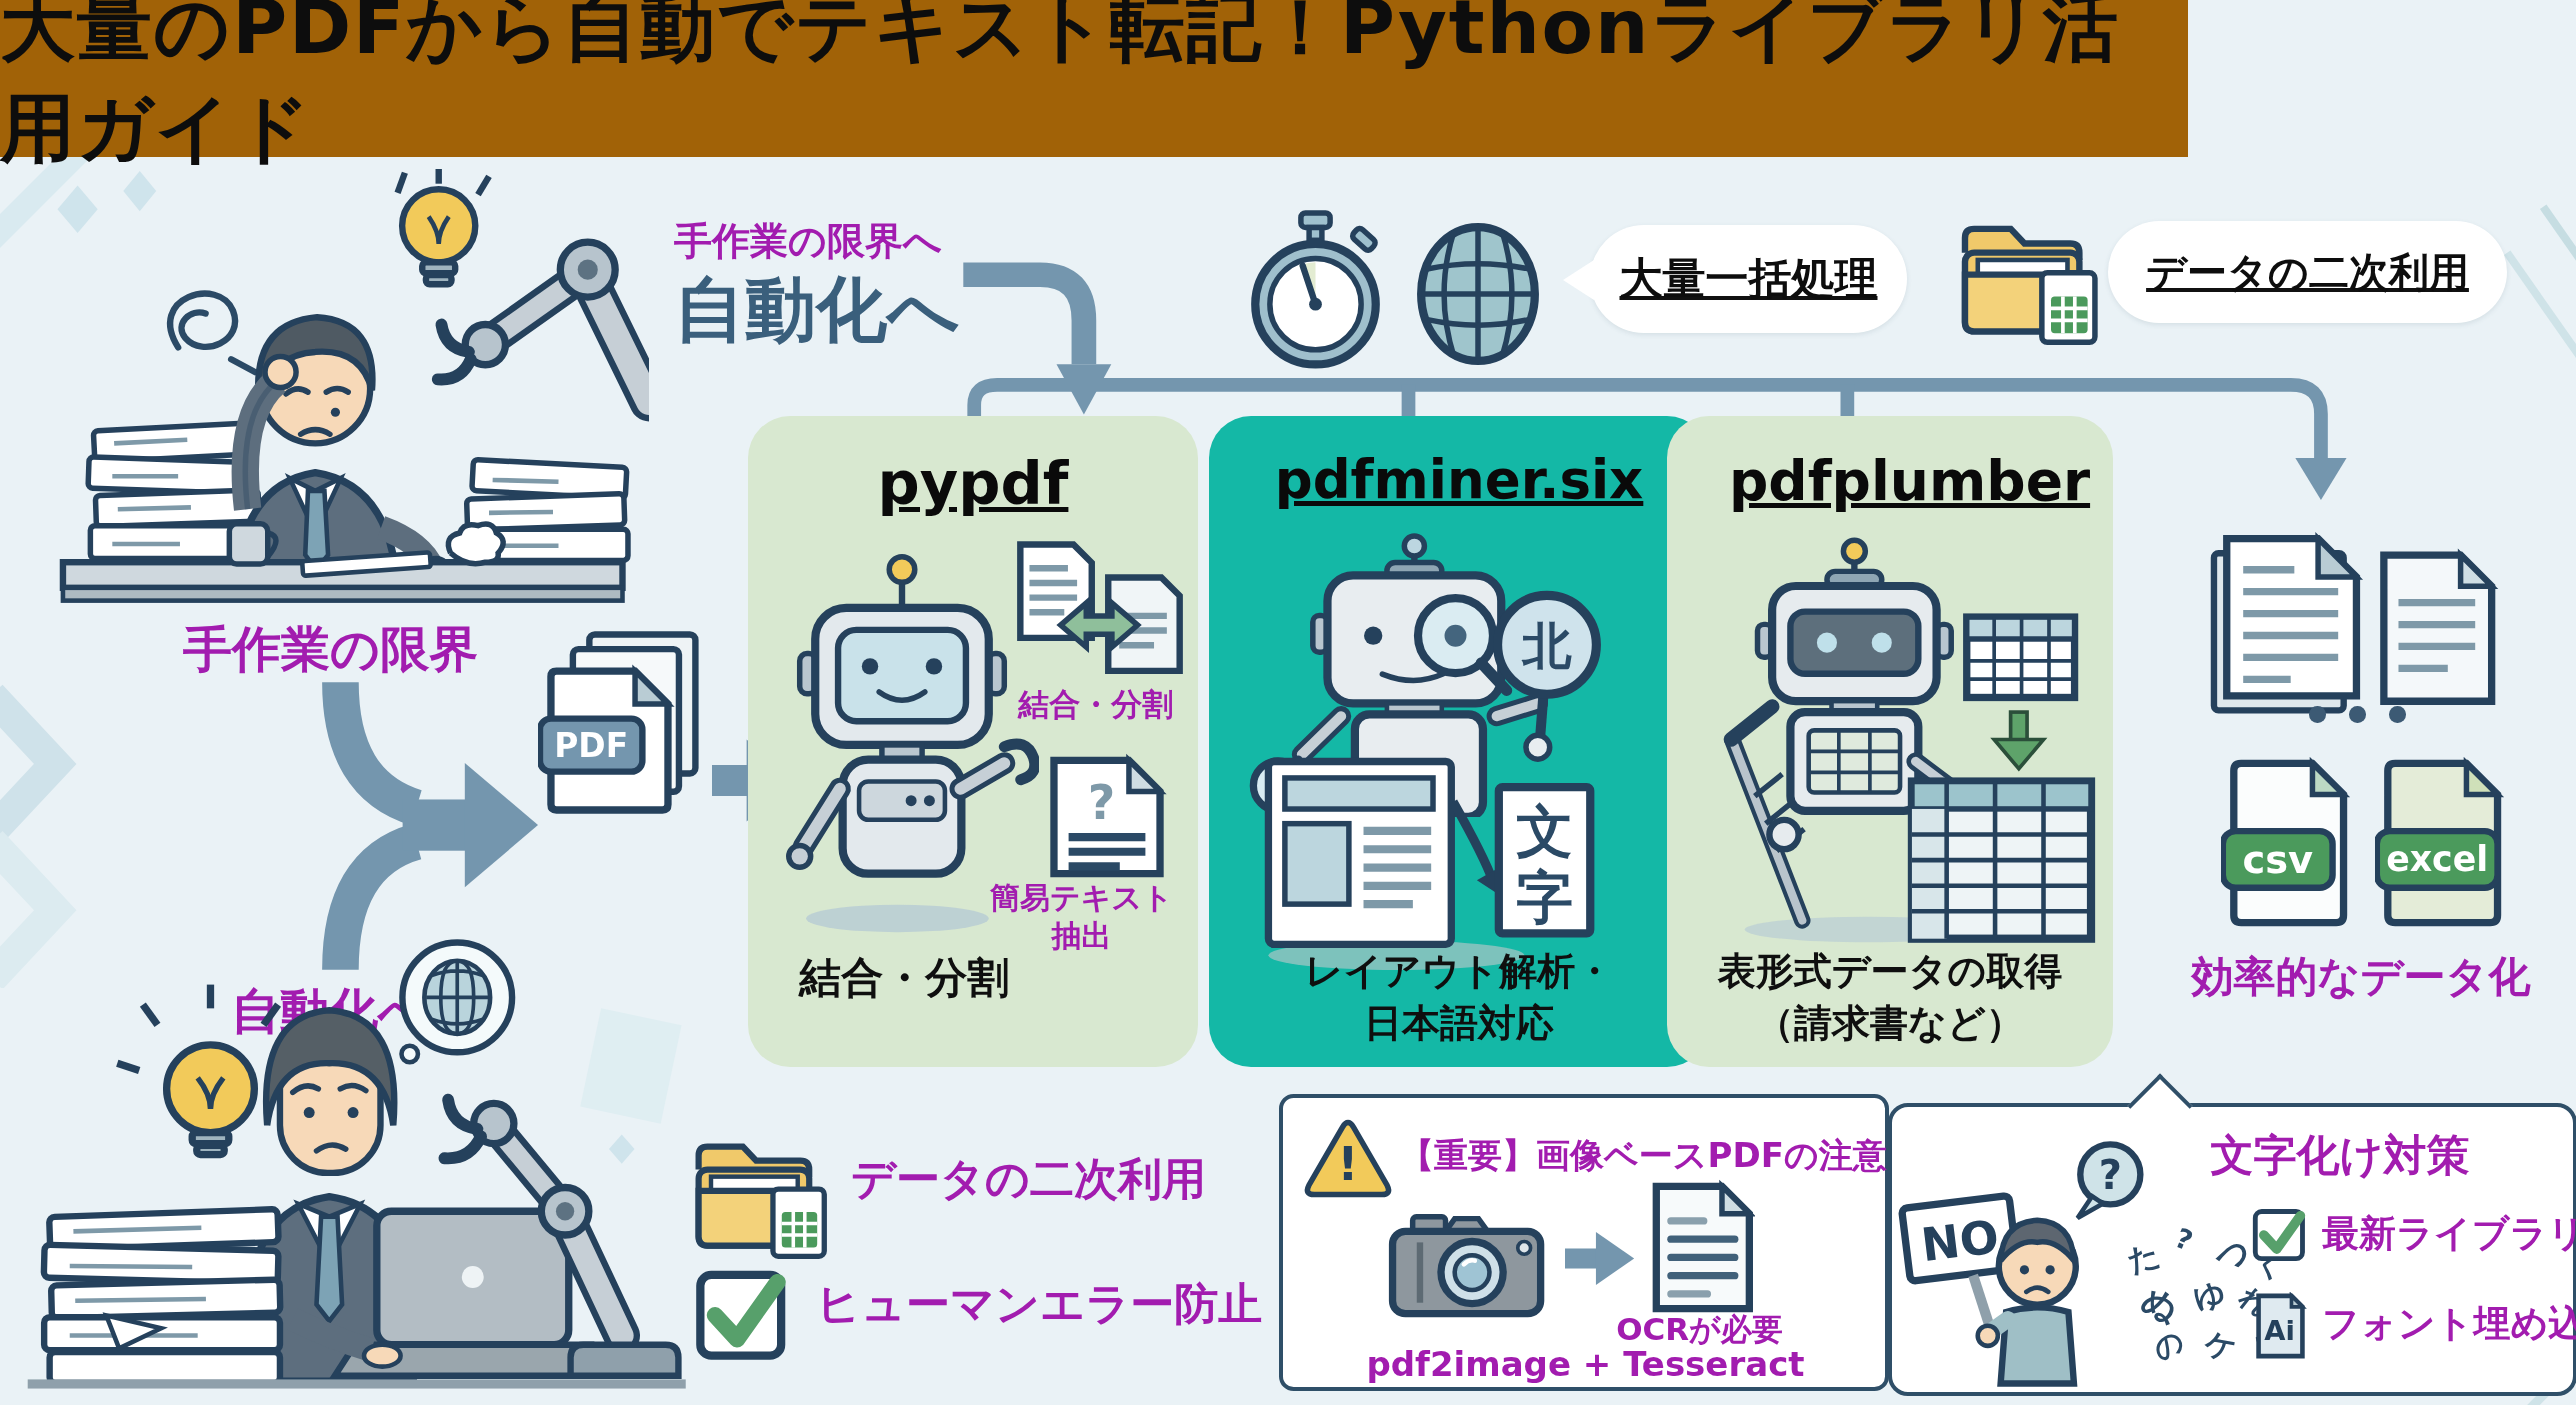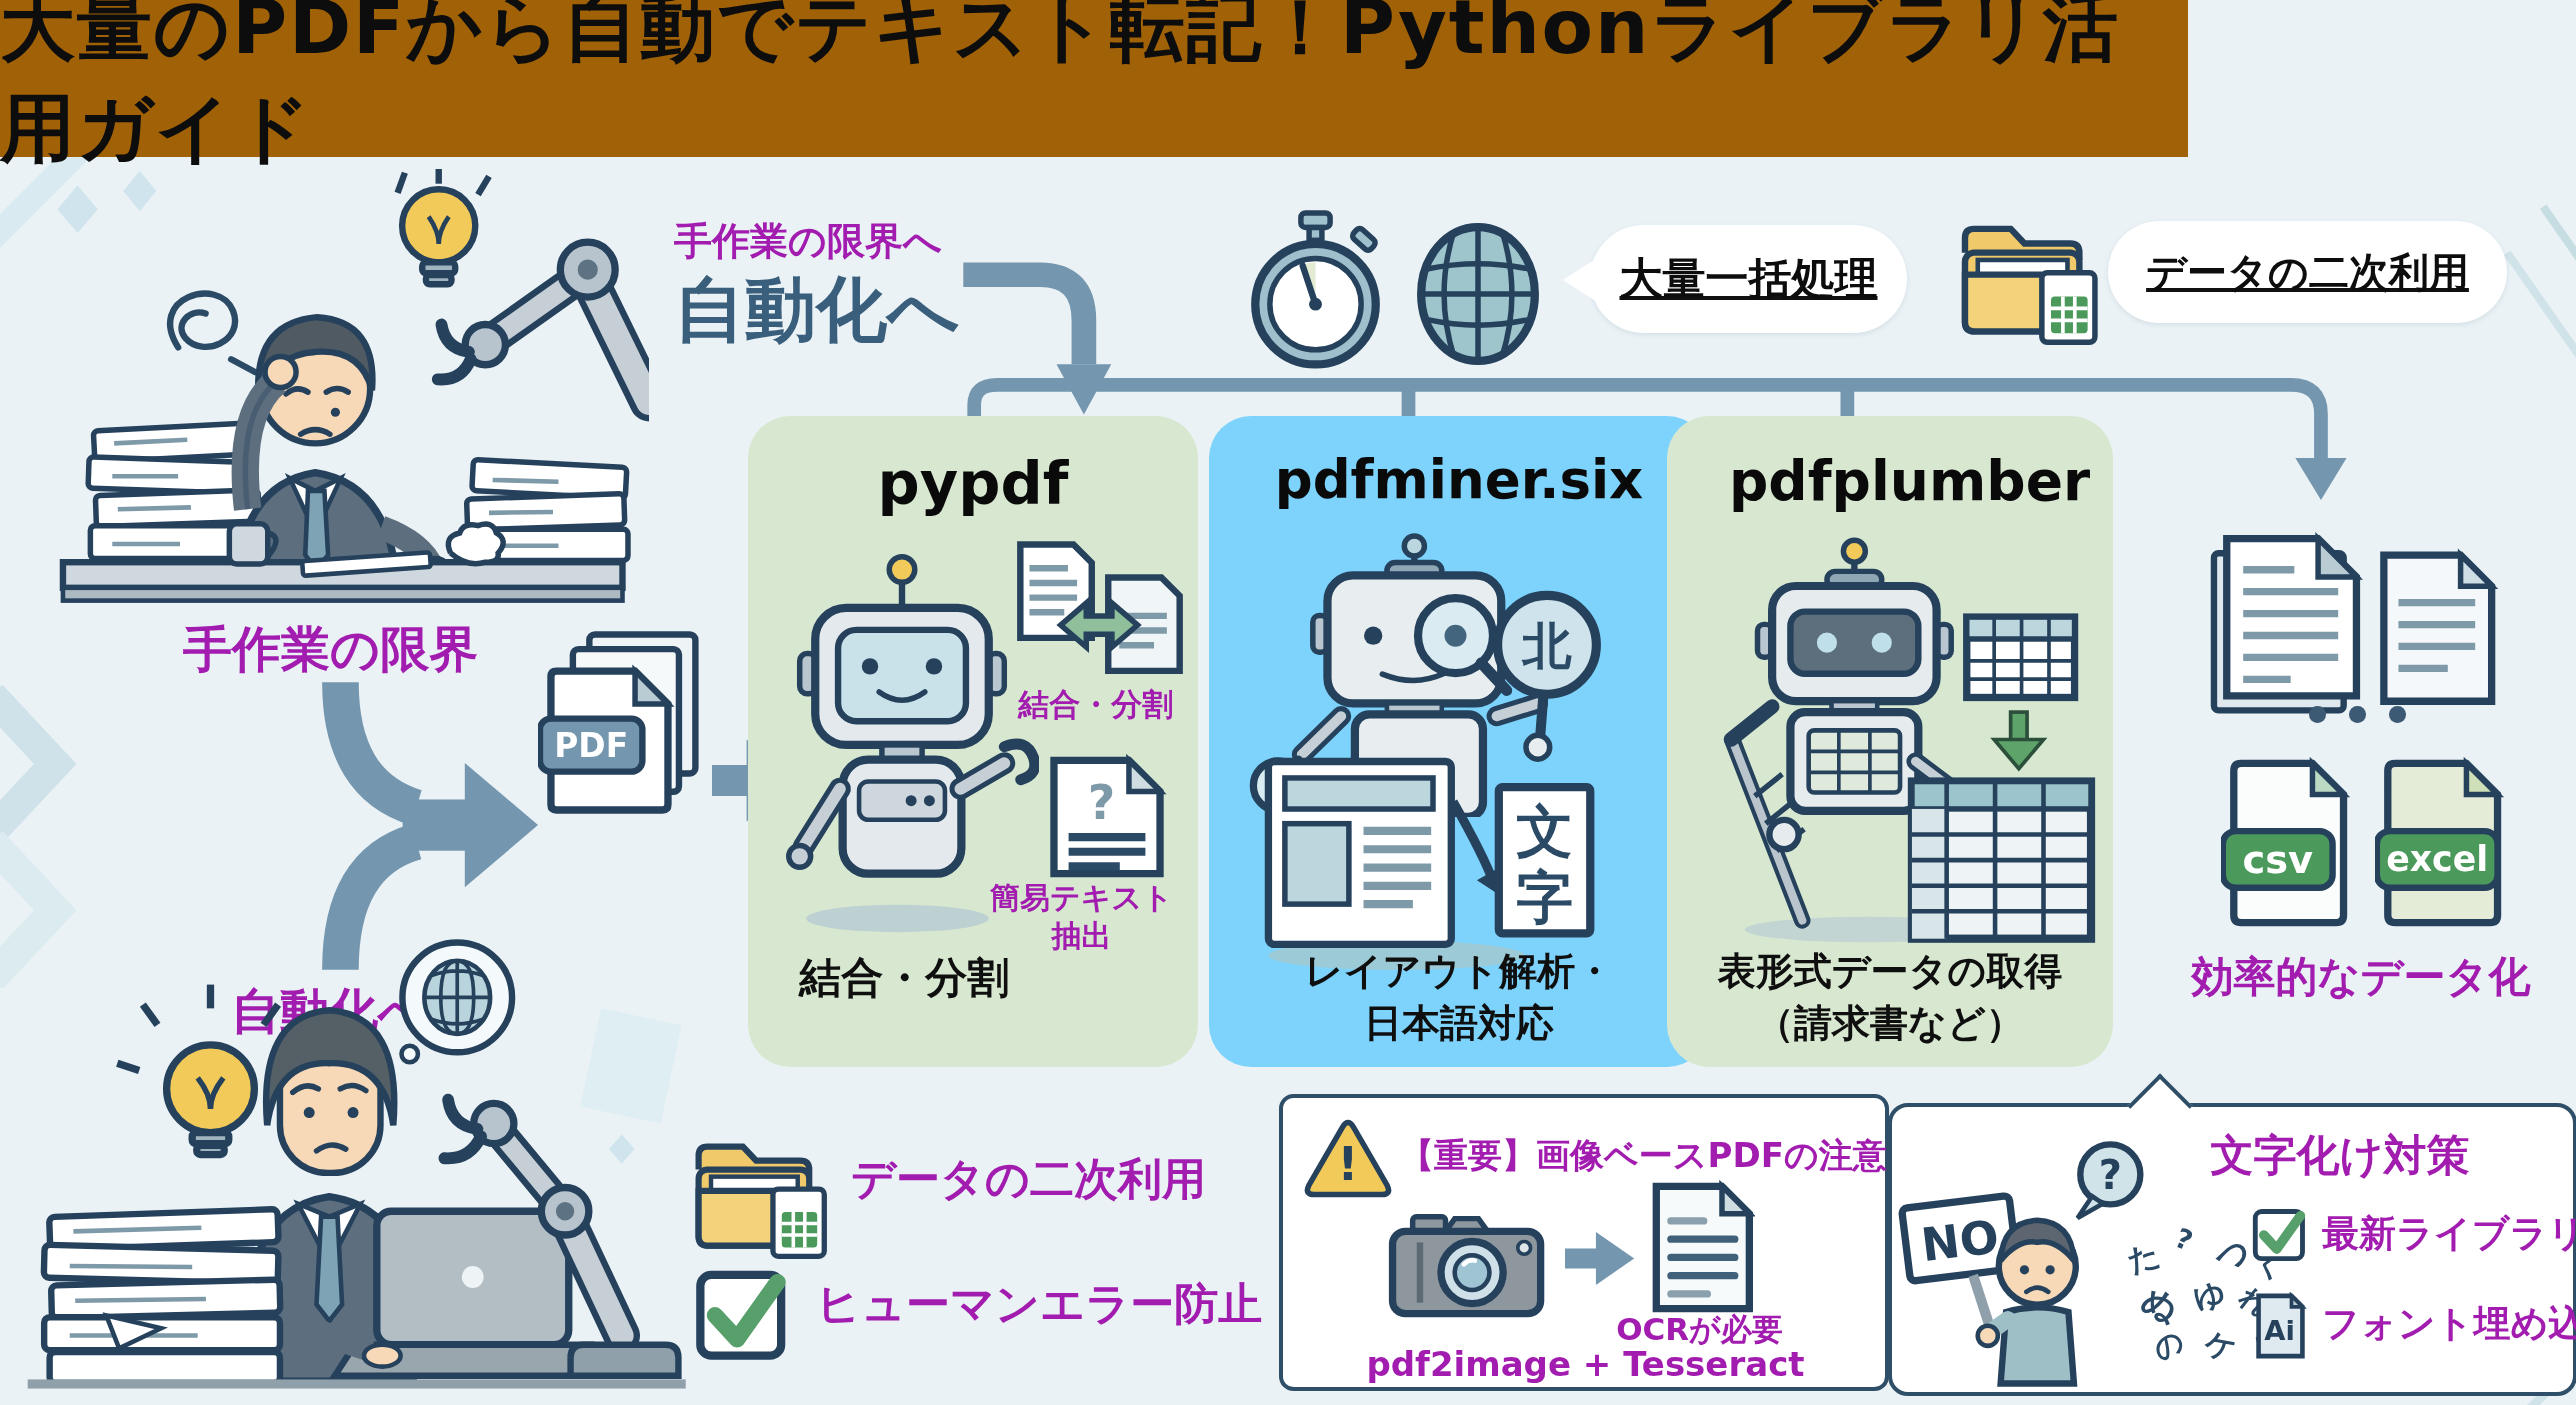--- a/index.html
+++ b/index.html
@@ -16,7 +16,7 @@
   #title-band .ttl{font-size:75px;font-weight:800;letter-spacing:1.8px;color:#0d0d0d;}
   
   .col{position:absolute;top:416px;height:651px;border-radius:42px;}
-  .col-title{position:absolute;left:0;right:0;top:33px;text-align:center;font-weight:800;color:#0a0a0a;}
+  .col-title{position:absolute;left:0;right:0;top:33px;text-align:center;font-weight:800;color:#0a0a0a;text-decoration:underline;}
   .col-label{position:absolute;left:0;right:0;text-align:center;font-weight:800;color:#0f0f0f;font-size:38px;line-height:1.25;}
   
   .bubble{position:absolute;background:#ffffff;border-radius:55px;display:flex;align-items:center;justify-content:center;

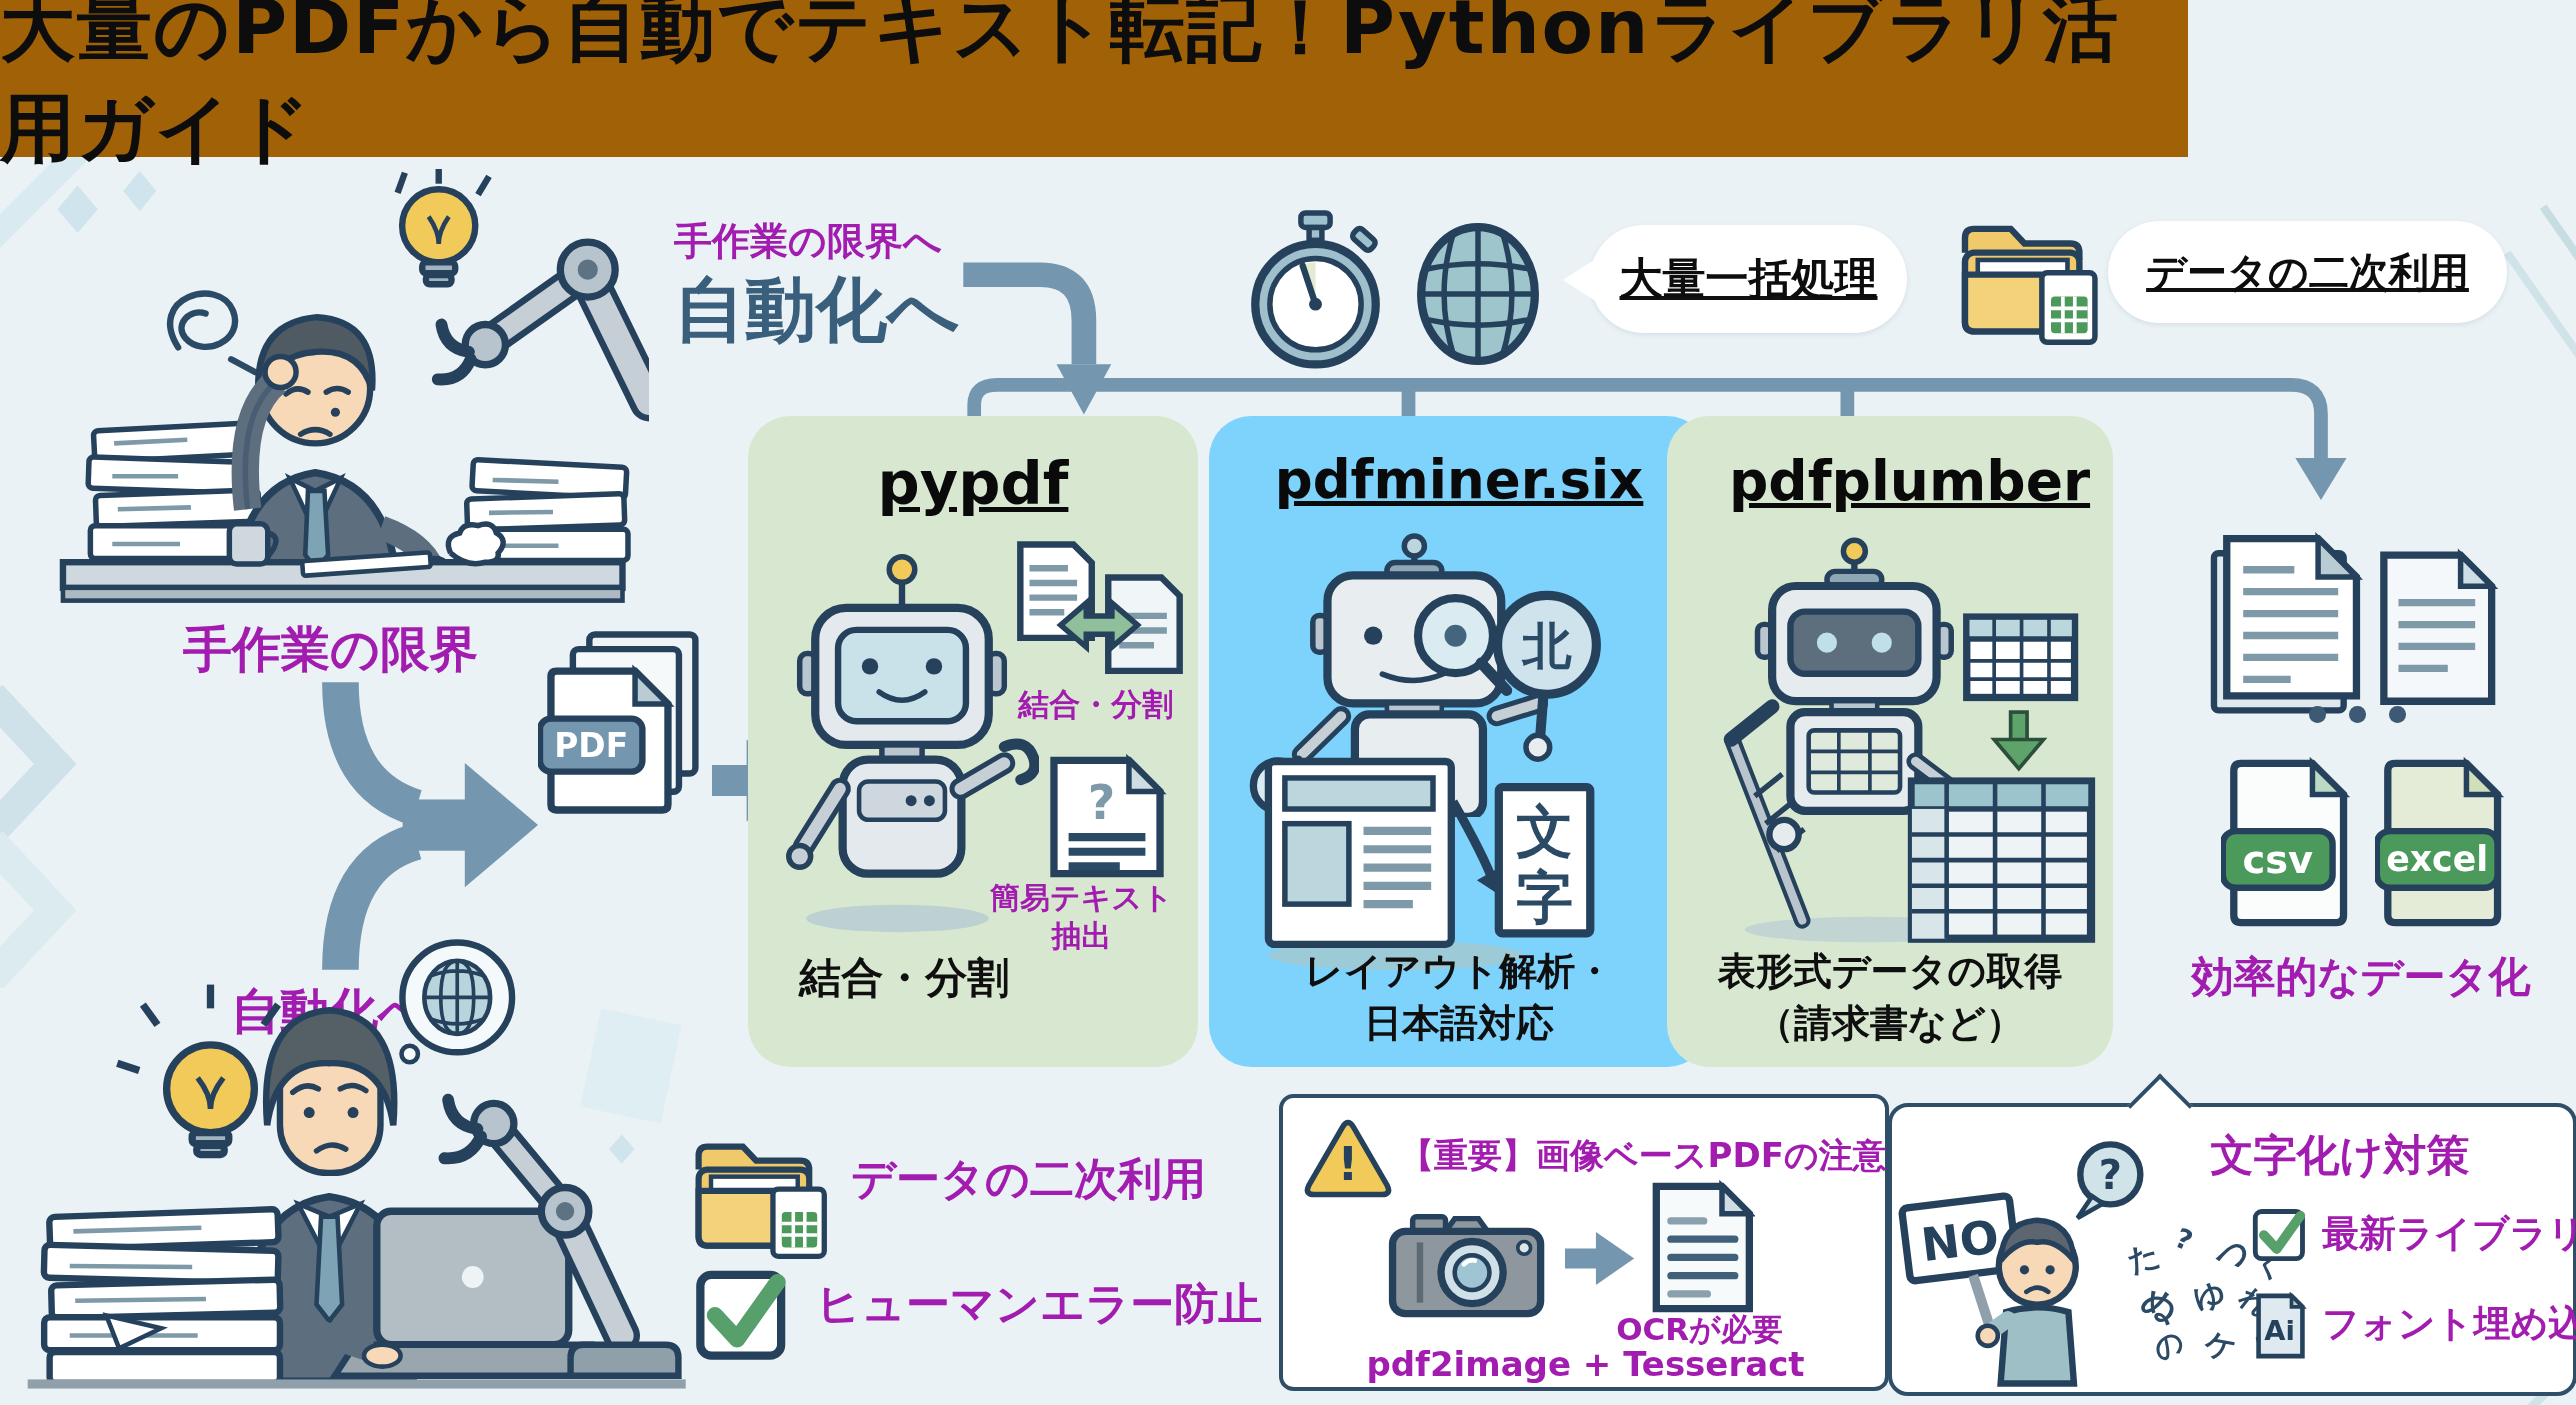--- a/index.html
+++ b/index.html
@@ -253,7 +253,7 @@
     <div class="col-label" style="top:536px;left:-27.4px;right:110px;font-size:42px;">結合・分割</div>
   </div>
 
-  <div class="col" style="left:1209px;width:500px;background:#7dd3fc;">
+  <div class="col" style="left:1209px;width:500px;background:#14b8a6;">
     <div class="col-title" style="font-size:53px;">pdfminer.six</div>
 
     <svg class="abs" style="left:27.4px;top:117px;" width="375" height="284" viewBox="0 0 410 310">

